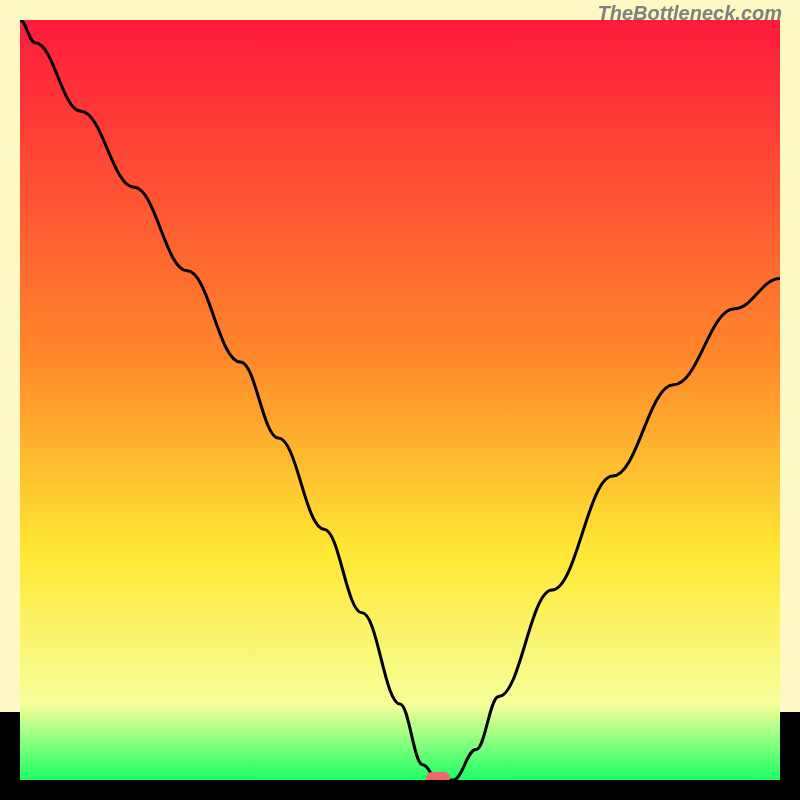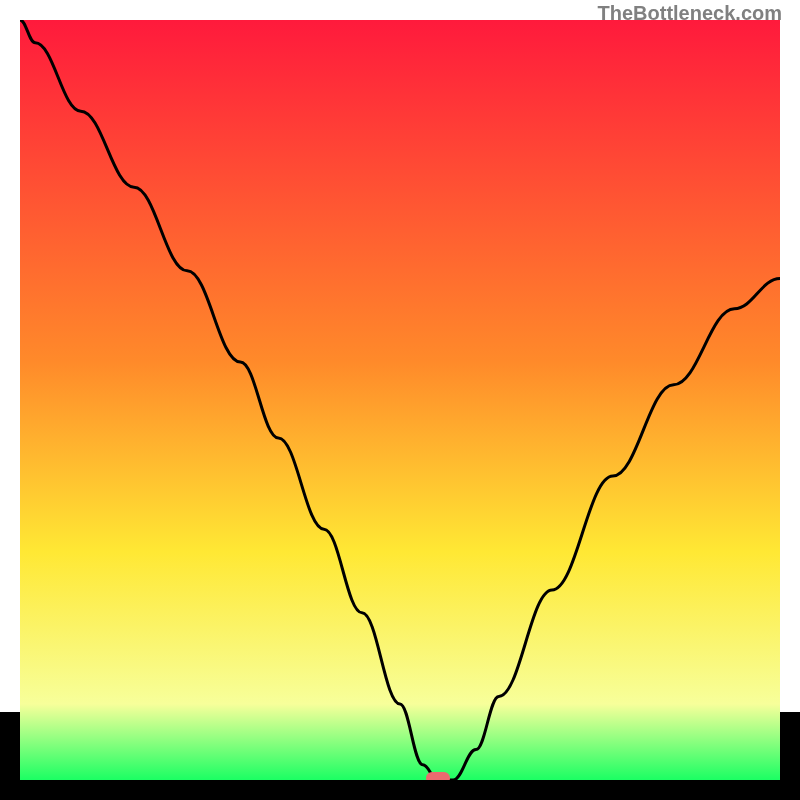--- a/index.html
+++ b/index.html
@@ -14,7 +14,8 @@
     position: relative;
     width: 800px;
     height: 712px;
-    background: #ffffff;
+    background: #fef9c3;
+    font-style: italic;
   }
   .plot-area {
     position: absolute;

